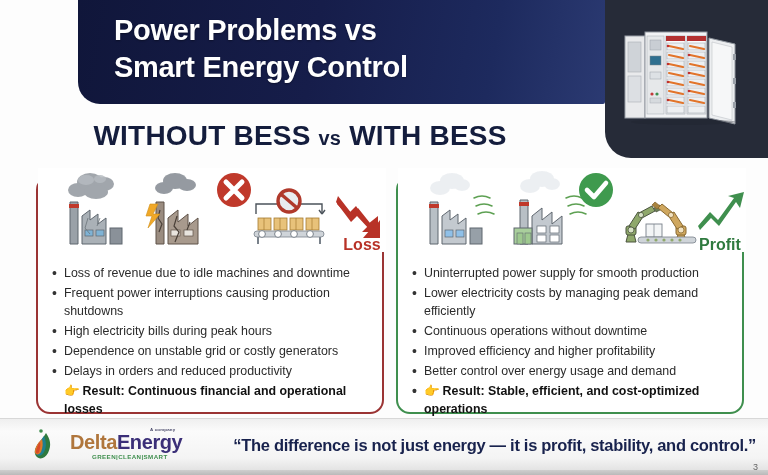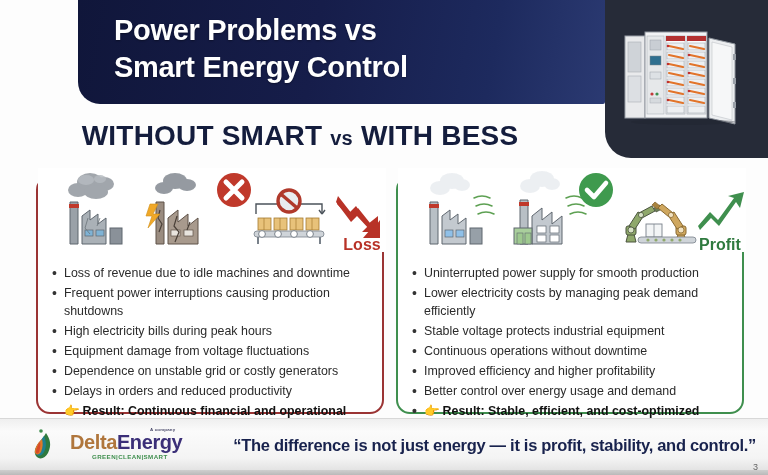--- a/index.html
+++ b/index.html
@@ -190,7 +190,7 @@
   </div>
 
   <div class="subtitle">
-    <span>WITHOUT SMART</span>
+    <span>WITHOUT BESS</span>
     <span class="small">vs</span>
     <span>WITH BESS</span>
   </div>

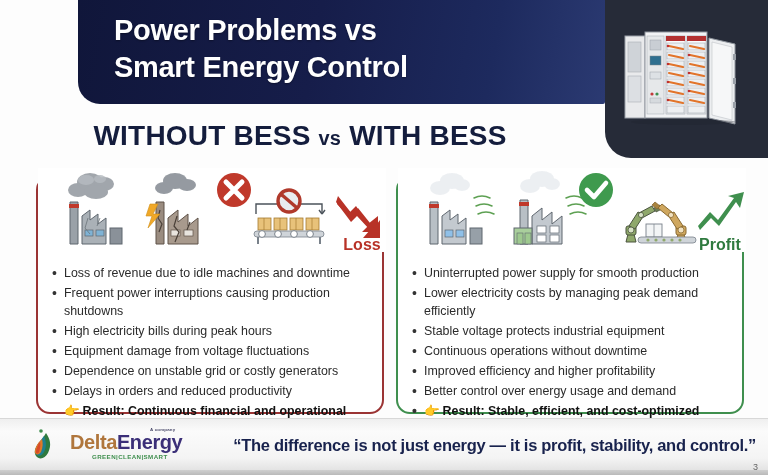--- a/index.html
+++ b/index.html
@@ -394,7 +394,6 @@
     <ul class="bullets">
       <li>Uninterrupted power supply for smooth production</li>
       <li>Lower electricity costs by managing peak demand efficiently</li>
-      <li>Stable voltage protects industrial equipment</li>
       <li>Continuous operations without downtime</li>
       <li>Improved efficiency and higher profitability</li>
       <li>Better control over energy usage and demand</li>

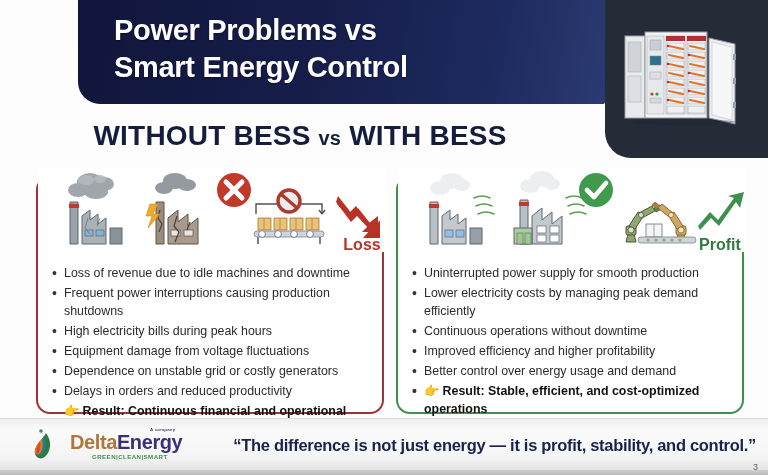--- a/index.html
+++ b/index.html
@@ -286,7 +286,6 @@
       <li>Loss of revenue due to idle machines and downtime</li>
       <li>Frequent power interruptions causing production shutdowns</li>
       <li>High electricity bills during peak hours</li>
-      <li>Equipment damage from voltage fluctuations</li>
       <li>Dependence on unstable grid or costly generators</li>
       <li>Delays in orders and reduced productivity</li>
       <li class="result">

